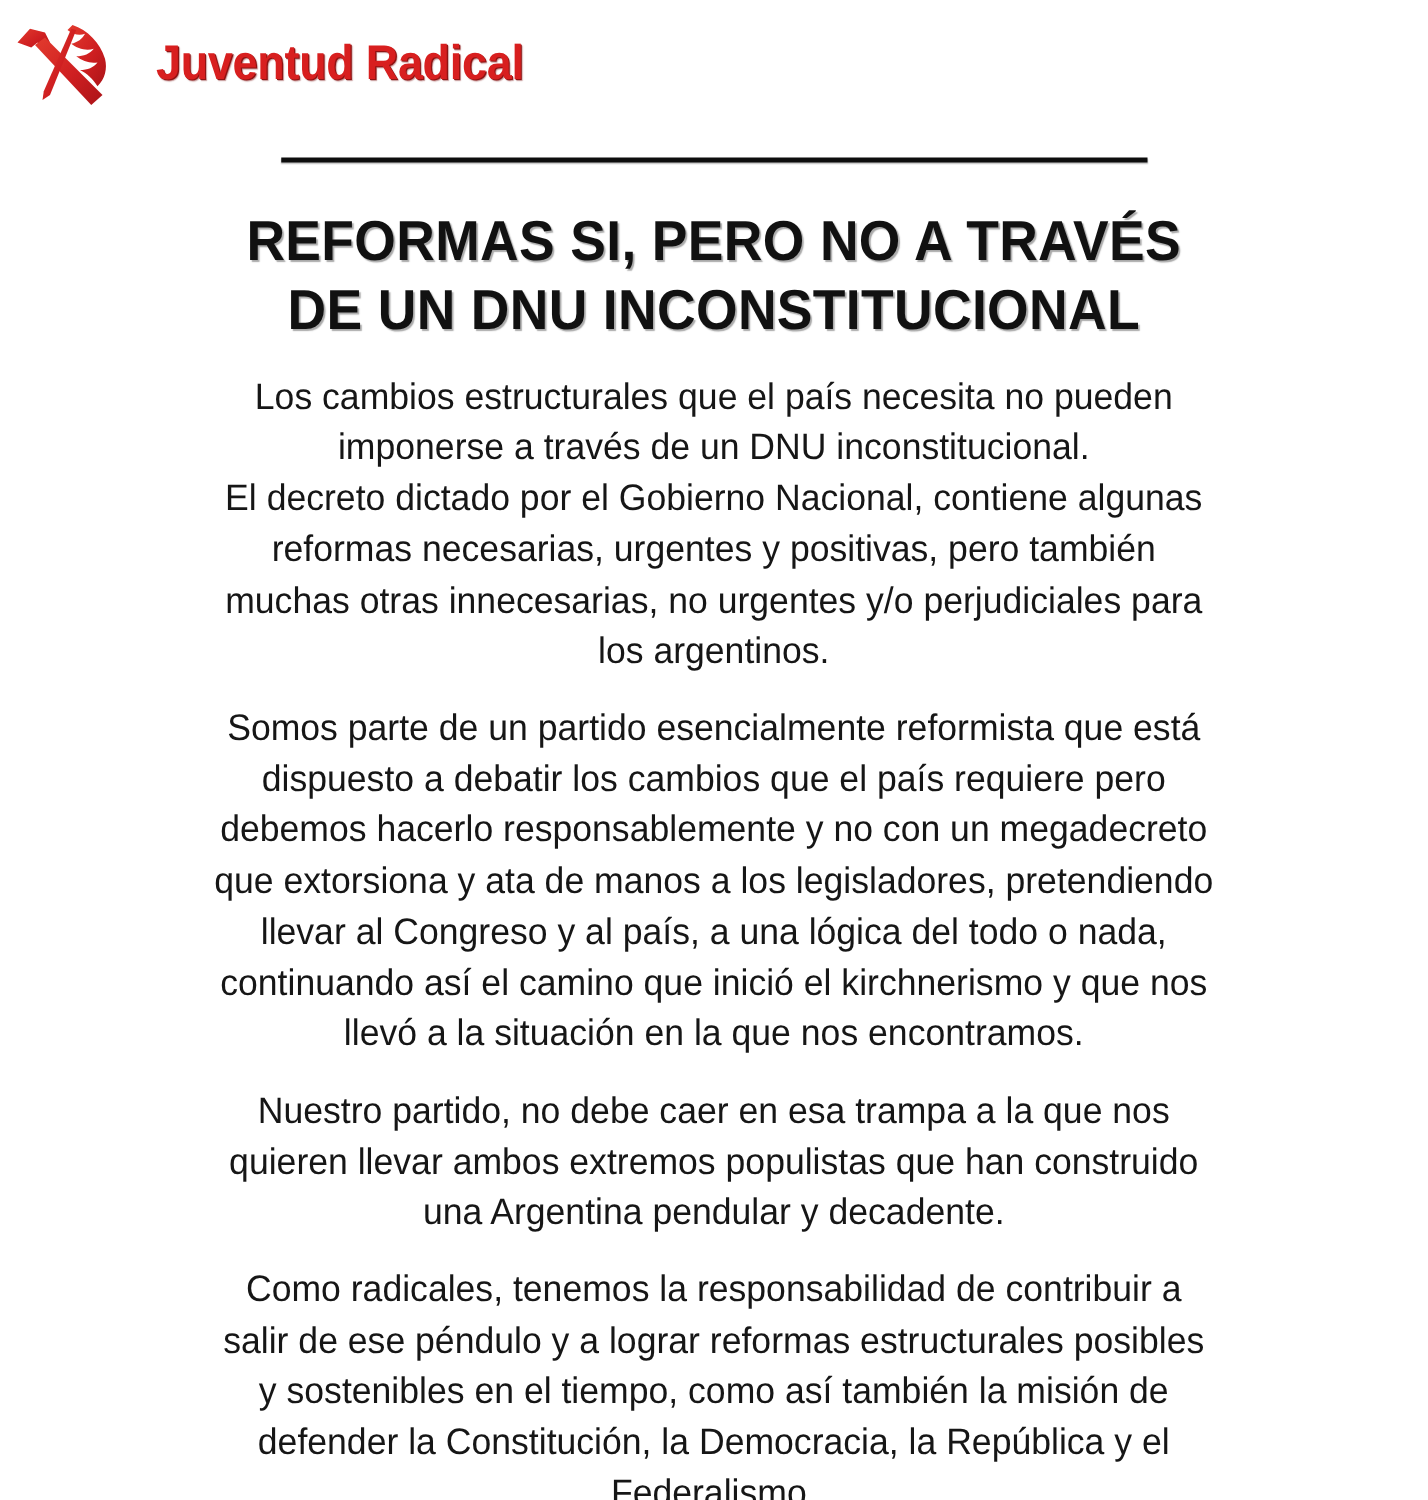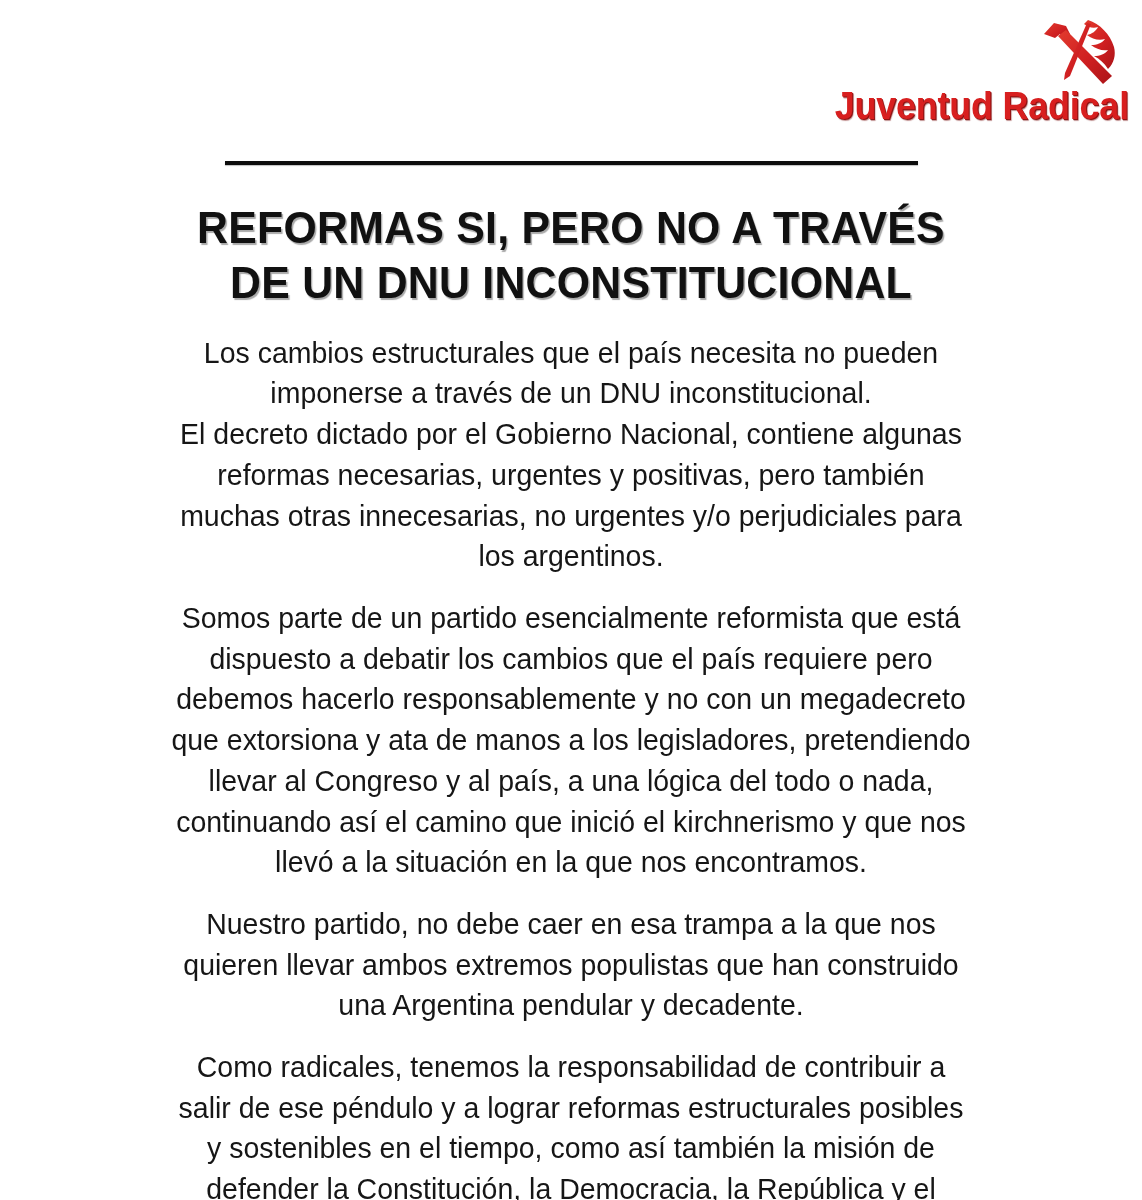--- a/index.html
+++ b/index.html
@@ -28,8 +28,8 @@
     width: 100%;
     padding-top: 14px;
     display: flex;
-    flex-direction: column;
-    align-items: flex-end;
+    flex-direction: row;
+    align-items: center;
   }
 
   .logo-mark {

